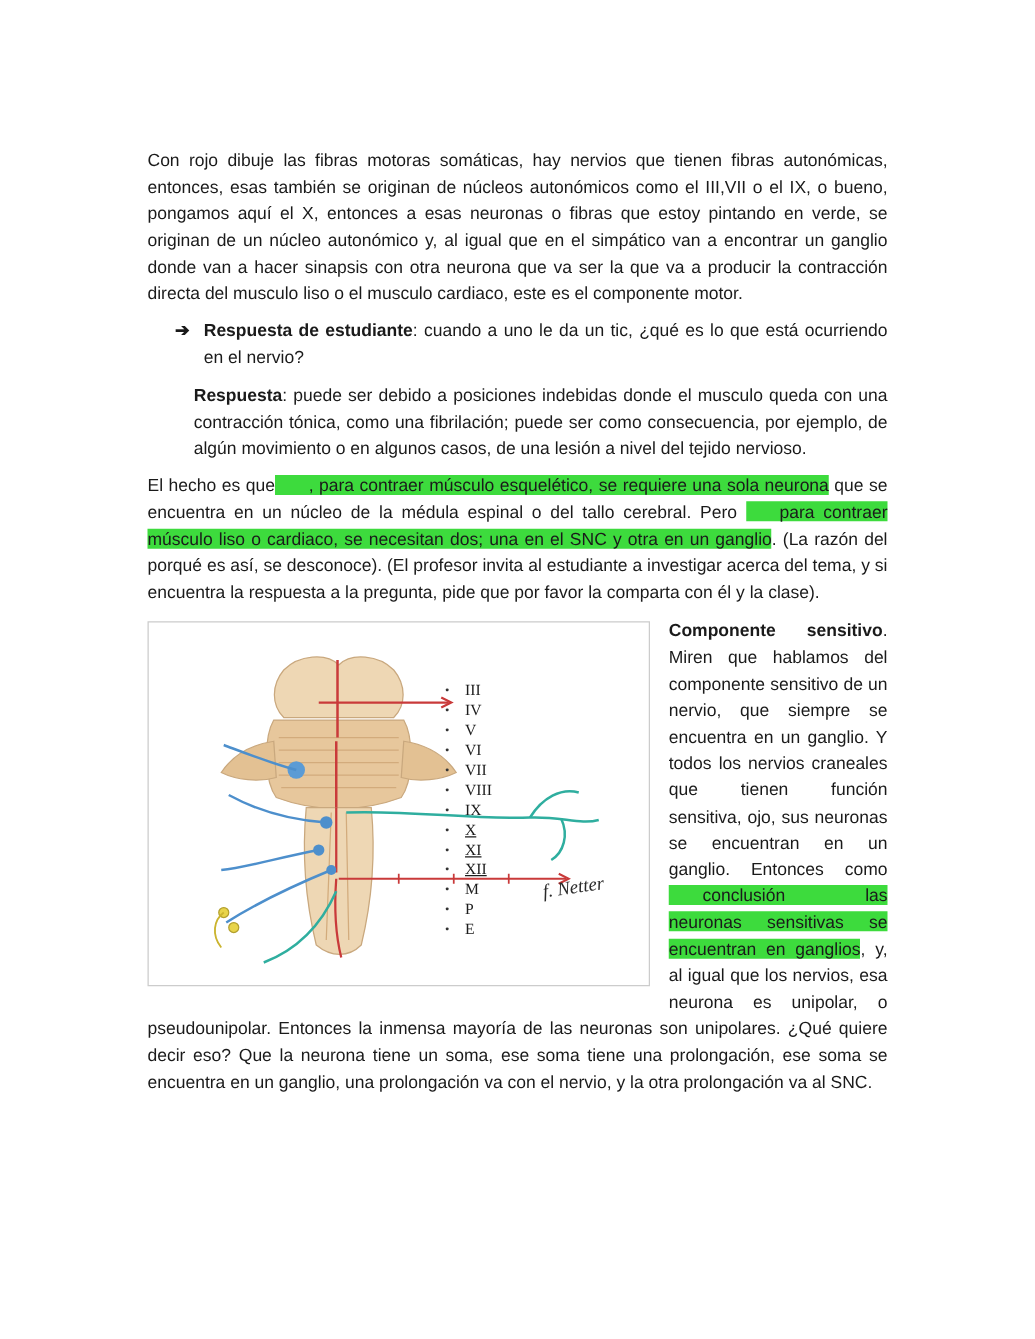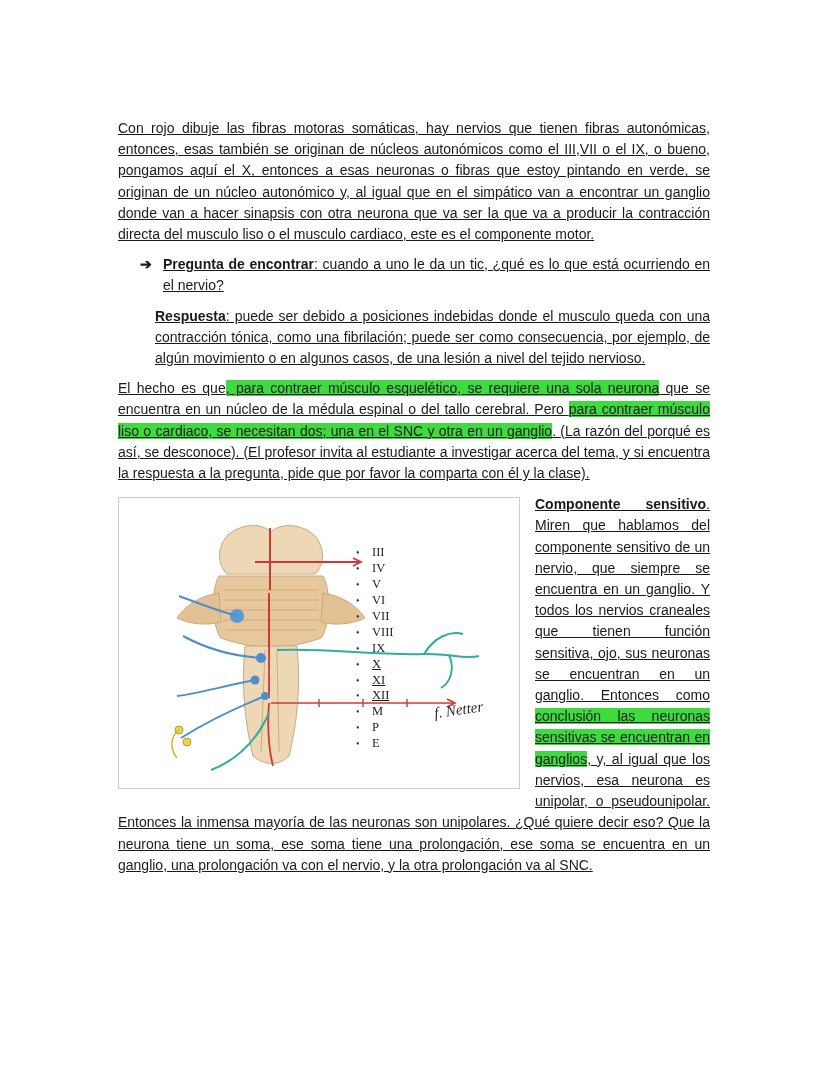--- a/index.html
+++ b/index.html
@@ -24,7 +24,6 @@
     line-height: 21.2px;
     text-align: justify;
     margin: 0;
-    text-decoration: underline;
   }
   .b { font-weight: bold; }
   .hl { background: var(--hl, #3ddb3d); }

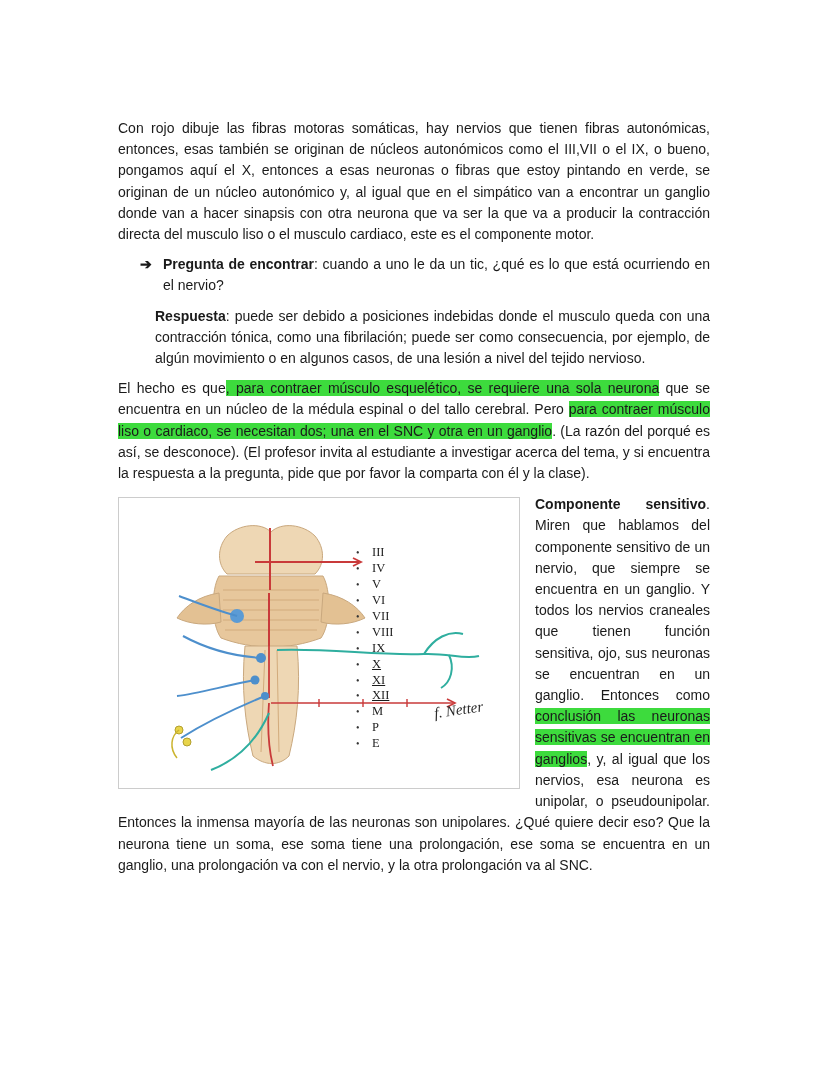--- a/index.html
+++ b/index.html
@@ -99,7 +99,7 @@
 
     <div class="question-row">
       <span class="arrow">➔</span>
-      <p class="para question-text"><span class="b">Pregunta de encontrar</span><span>: cuando a uno le da un tic, ¿qué es lo que está ocurriendo en el nervio?</span></p>
+      <p class="para question-text"><span class="b">Respuesta de estudiante</span><span>: cuando a uno le da un tic, ¿qué es lo que está ocurriendo en el nervio?</span></p>
     </div>
 
     <p class="para answer"><span class="b">Respuesta</span><span>: puede ser debido a posiciones indebidas donde el musculo queda con una contracción tónica, como una fibrilación; puede ser como consecuencia, por ejemplo, de algún movimiento o en algunos casos, de una lesión a nivel del tejido nervioso.</span></p>

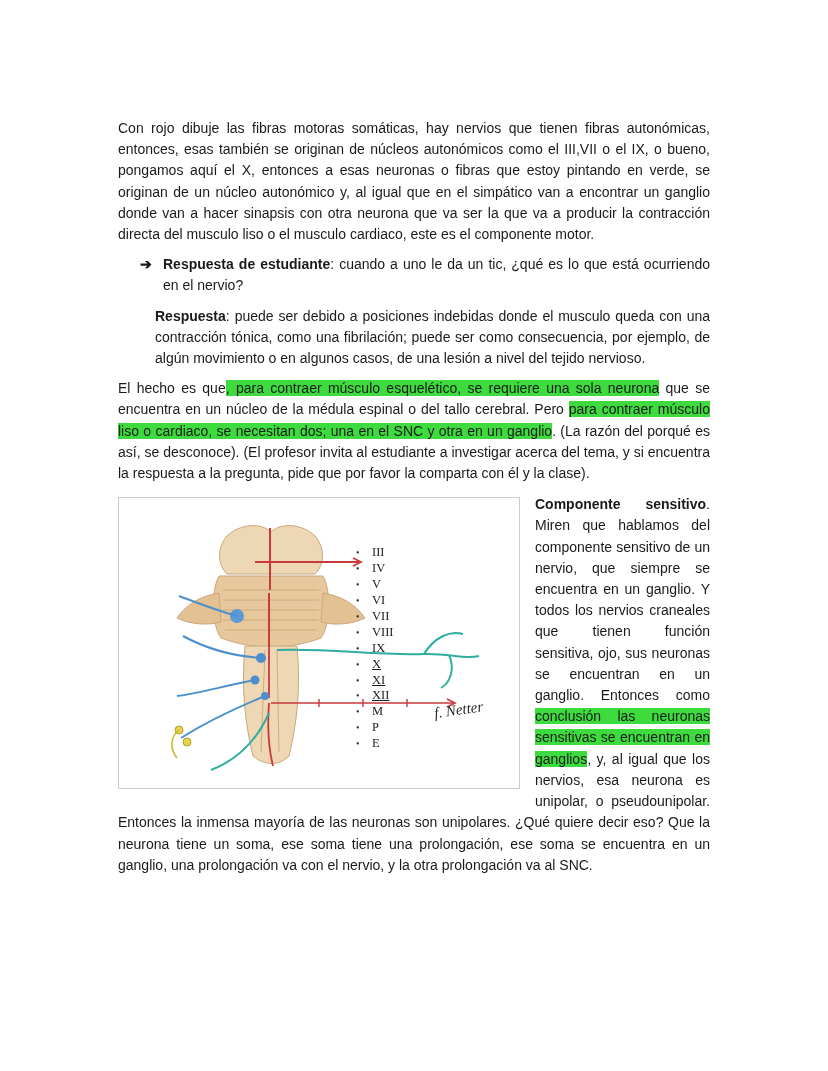--- a/index.html
+++ b/index.html
@@ -26,7 +26,7 @@
     margin: 0;
   }
   .b { font-weight: bold; }
-  .hl { background: var(--hl, #3ddb3d); }
+  .hl { background: var(--hl, #3ddb3d); padding-left: 27px; }
   .u { text-decoration: underline; }
 
   .question-row {

